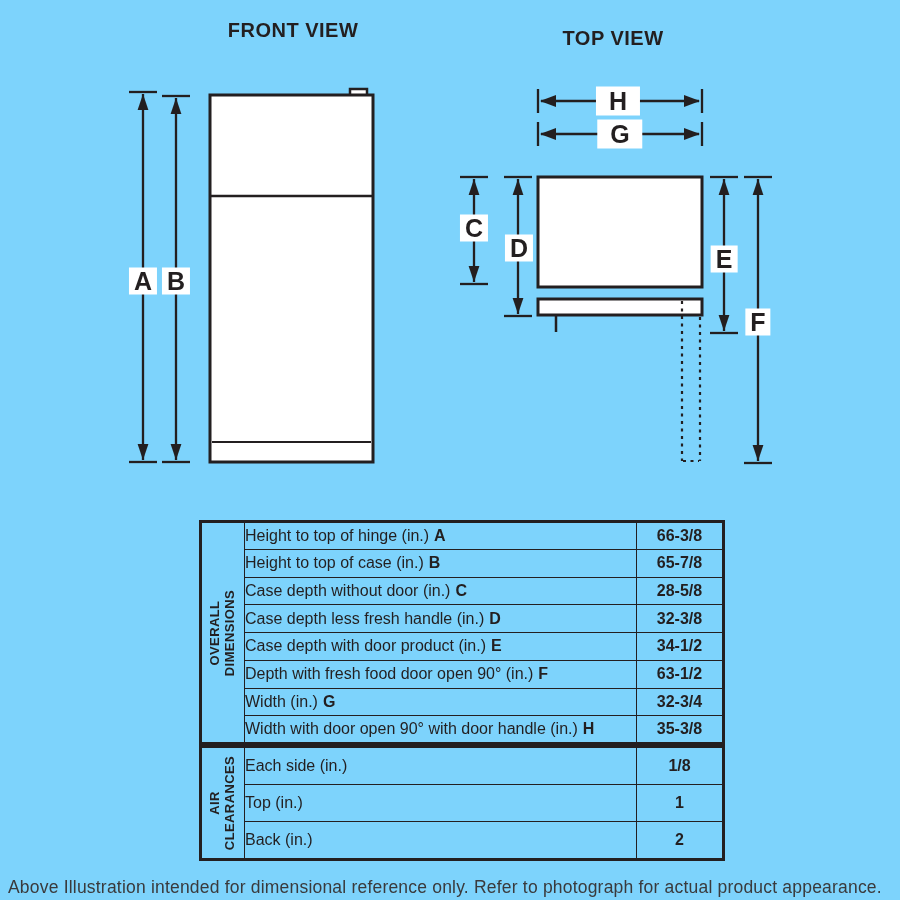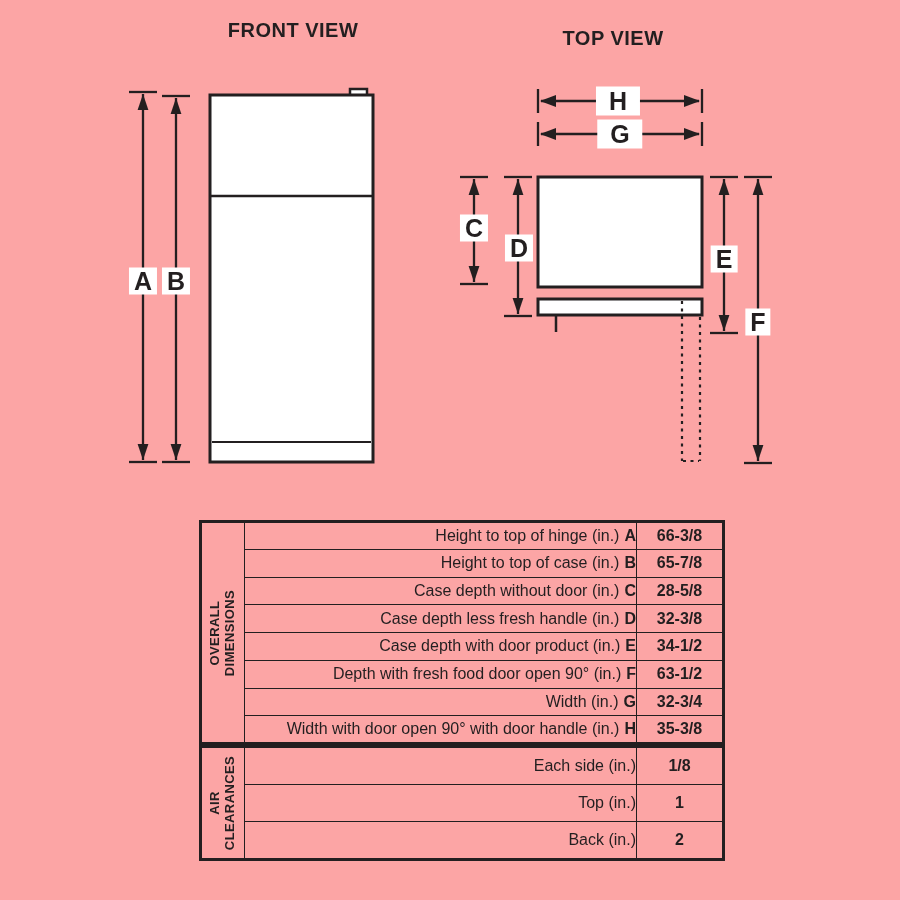--- a/index.html
+++ b/index.html
@@ -3,7 +3,7 @@
 <meta charset="utf-8">
 <style>
   html,body{margin:0;padding:0;background:#fff;}
-  #canvas{position:relative;width:900px;height:900px;background:#fca5a5;overflow:hidden;
+  #canvas{position:relative;width:900px;height:900px;background:#7dd3fc;overflow:hidden;
           font-family:"Liberation Sans",sans-serif;color:#231f20;}
   .view-title{position:absolute;top:19px;width:220px;text-align:center;
               font-size:20px;font-weight:bold;letter-spacing:.5px;}

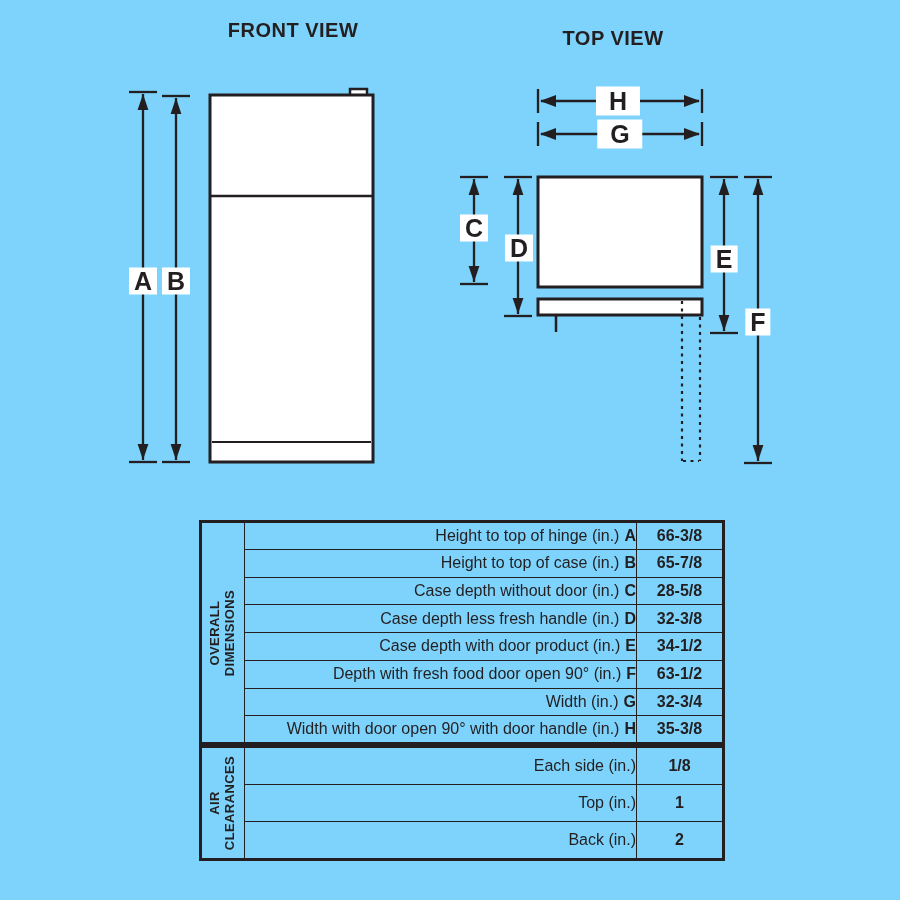--- a/index.html
+++ b/index.html
@@ -25,7 +25,7 @@
           transform:translate(-50%,-50%) rotate(-90deg);
           font-size:13px;font-weight:bold;letter-spacing:.4px;line-height:1.15;
           text-align:center;white-space:pre-line;}
-  td.lbl{padding-left:9px;text-align:right;}
+  td.lbl{padding-left:9px;}
   td.lbl b{margin-left:5px;}
   td.val{text-align:center;font-weight:bold;margin-left:32px;}
   #sec-overall tr{height:27.75px;}

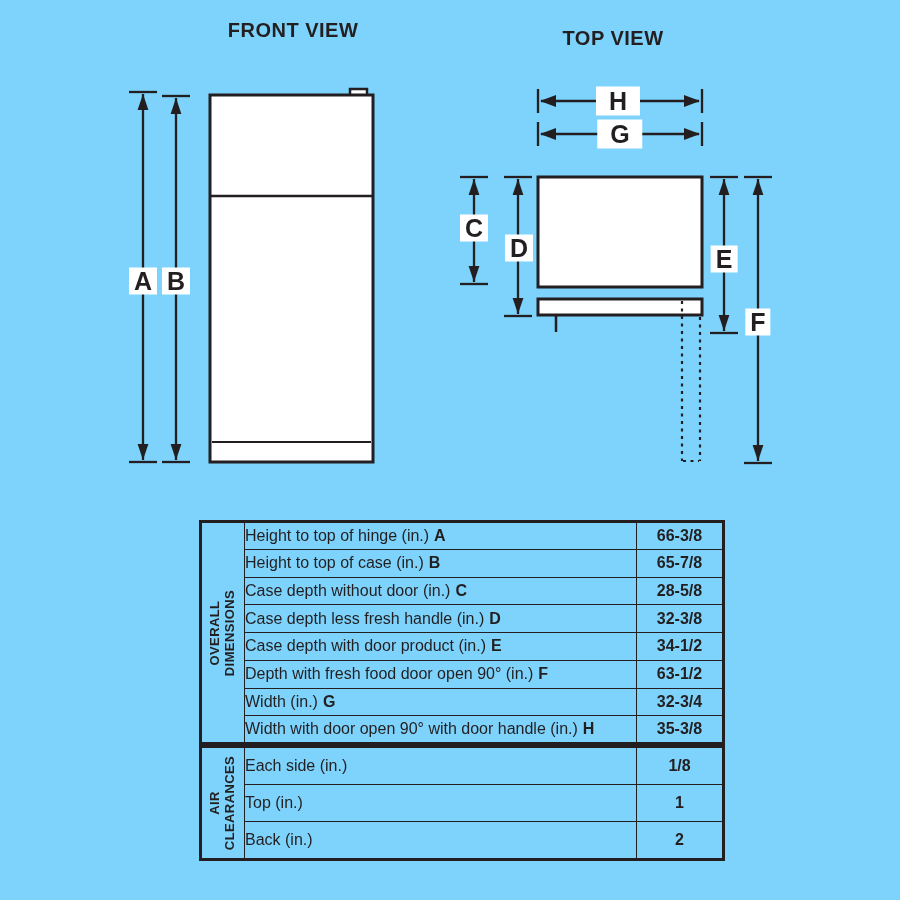--- a/index.html
+++ b/index.html
@@ -217,6 +217,7 @@
       </table>
   </div>
 
+  <div id="footer-note">Above Illustration intended for dimensional reference only. Refer to photograph for actual product appearance.</div>
 
 </div>
 

